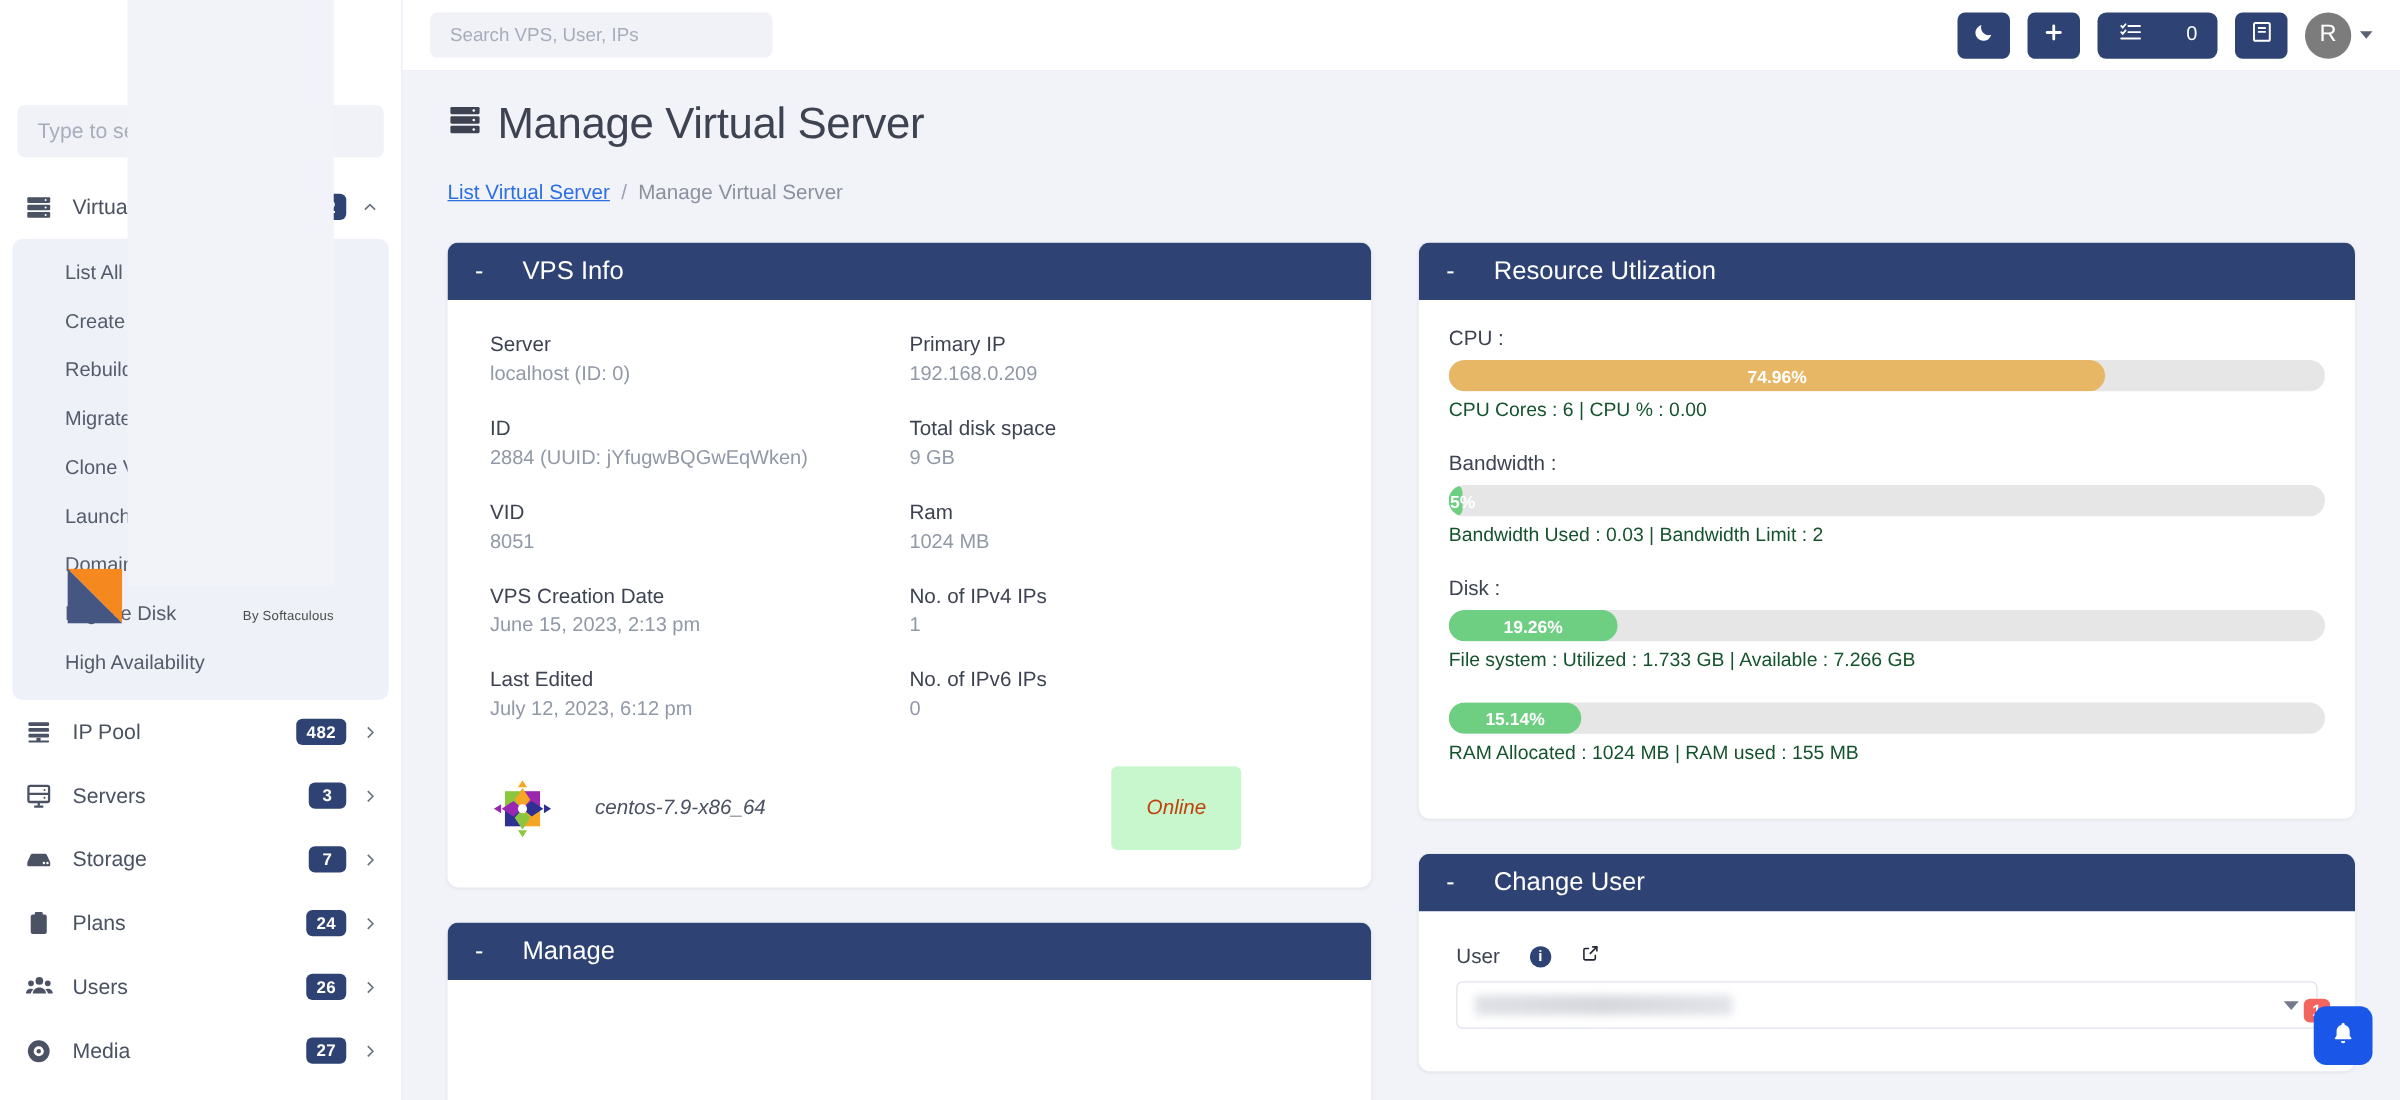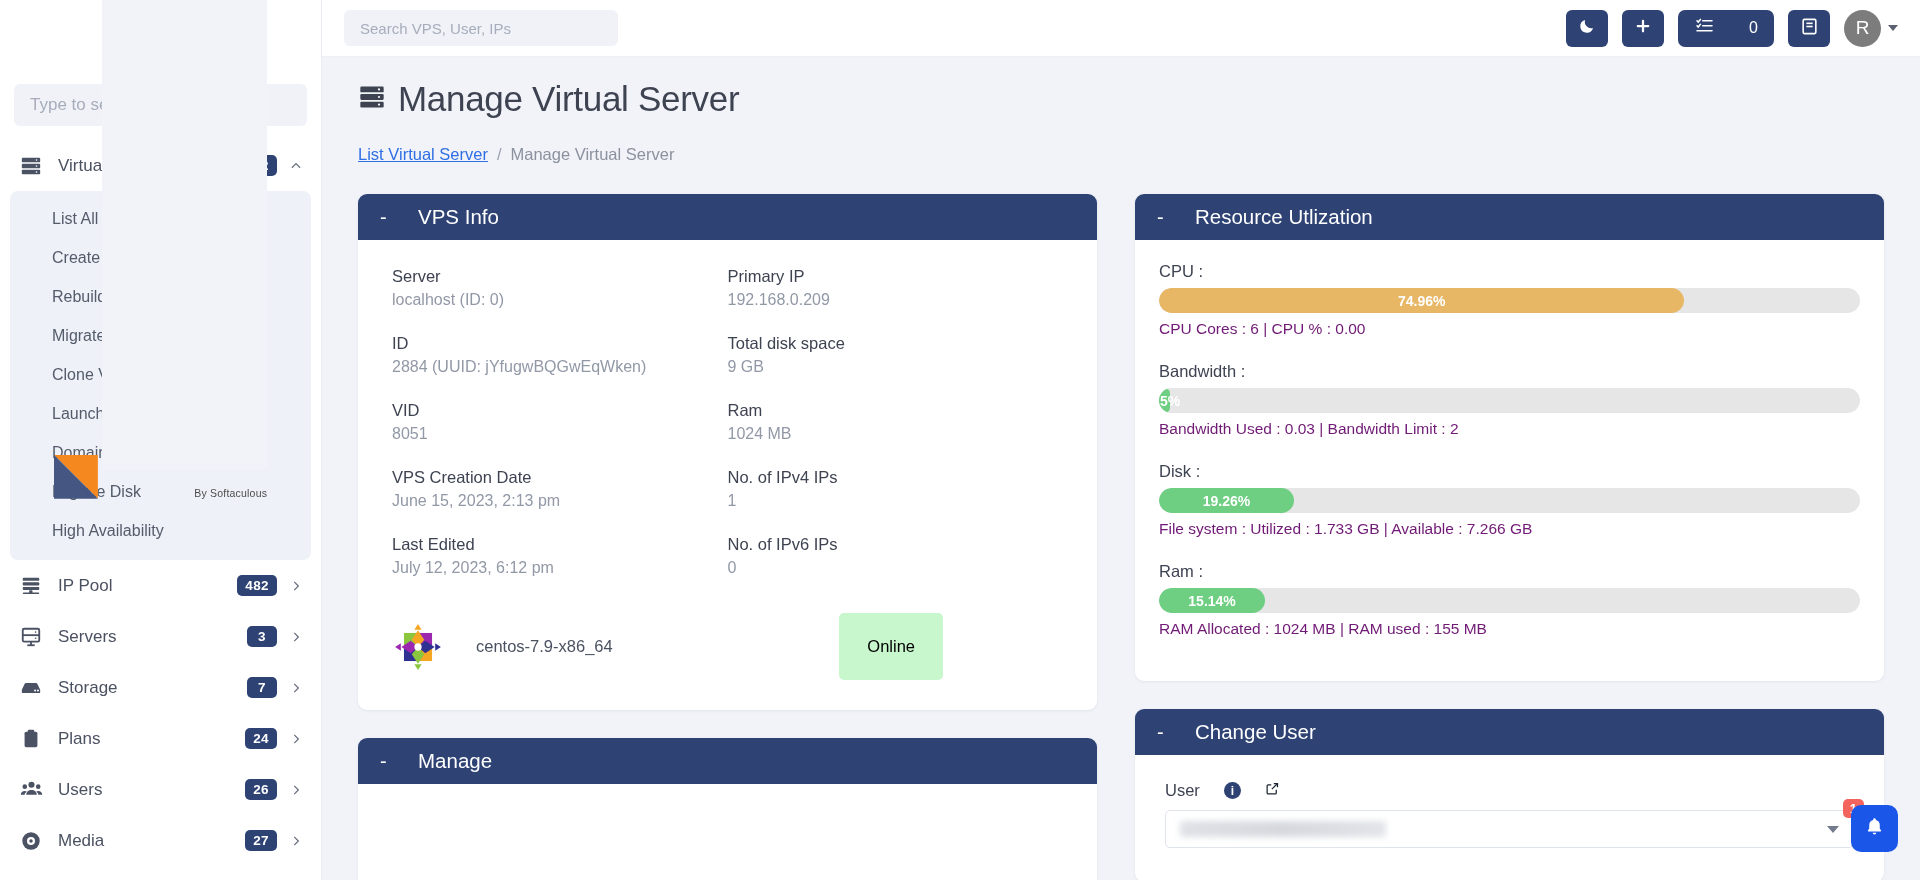--- a/index.html
+++ b/index.html
@@ -186,7 +186,7 @@
     color: #fff; font-size: 14px; font-weight: bold;
     border-radius: 13px; white-space: nowrap;
   }
-  .res-meta { font-size: 15.5px; color: #701a75; margin-top: 7px; }
+  .res-meta { font-size: 15.5px; color: #14532d; margin-top: 7px; }
   .res-block { margin-bottom: 24px; }
   .res-block:last-child { margin-bottom: 0; }
 

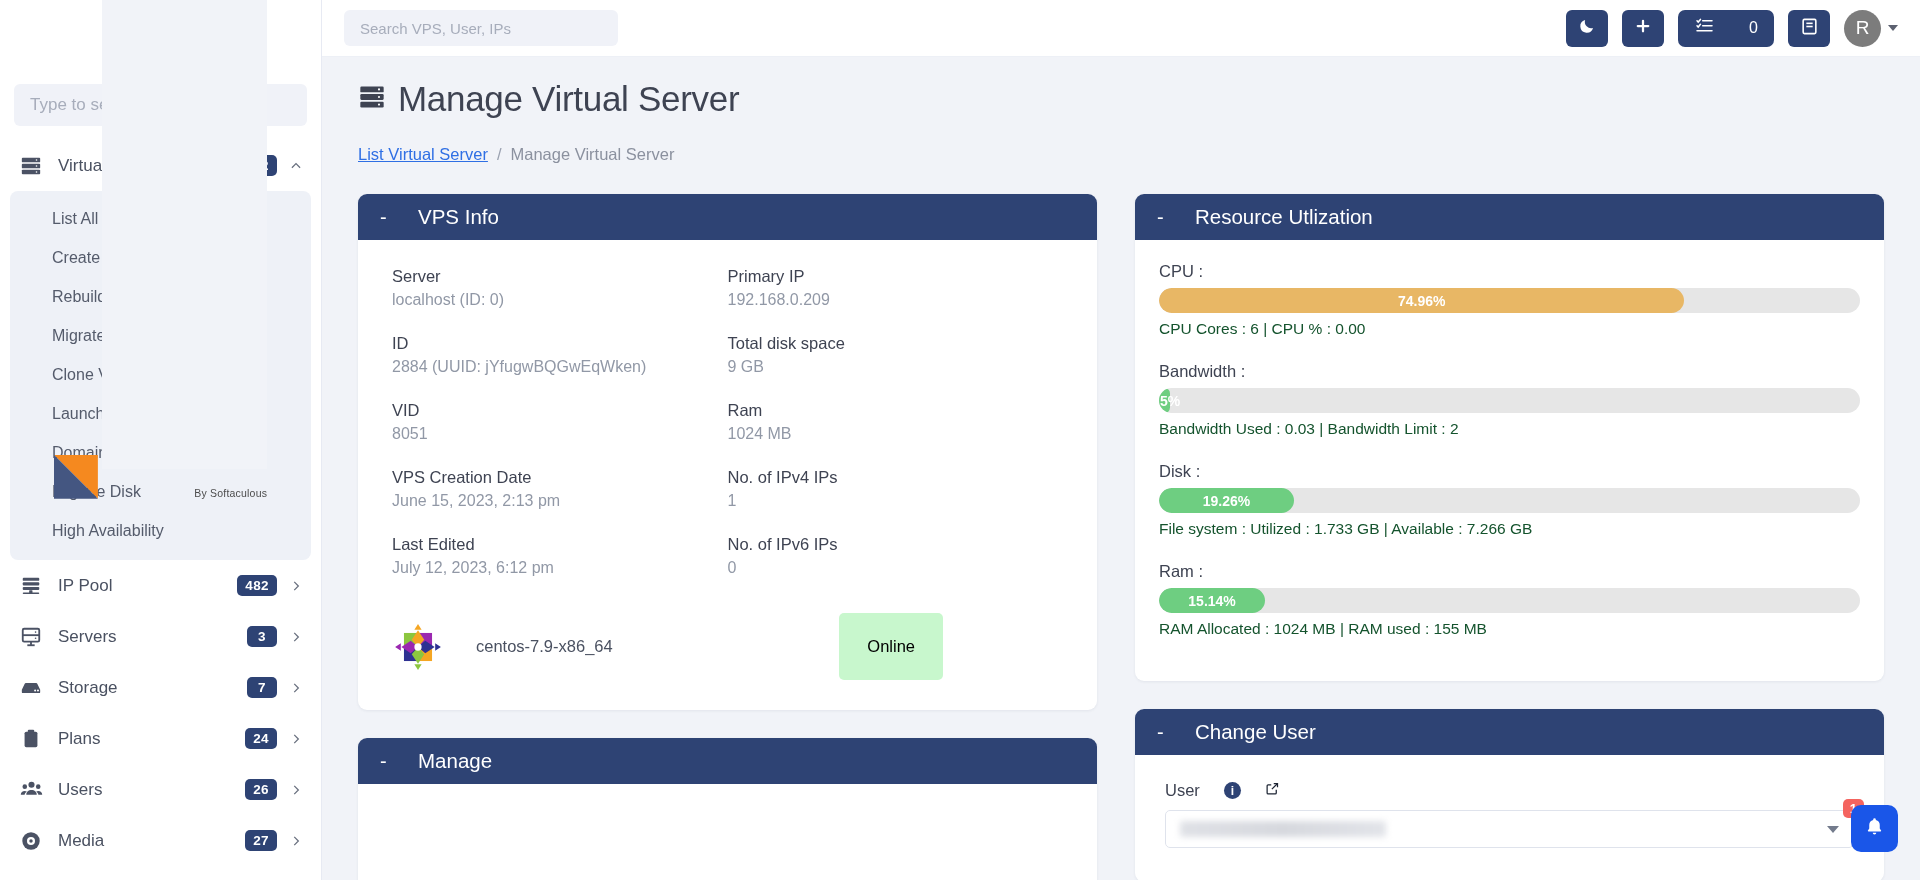--- a/index.html
+++ b/index.html
@@ -597,7 +597,6 @@
             </div>
 
             <div class="res-block">
-              <div class="res-label">Ram :</div>
               <div class="bar-track">
                 <div class="bar-fill" id="bar3" style="width: 15.14%; background: rgb(110, 206, 129);">15.14%</div>
               </div>

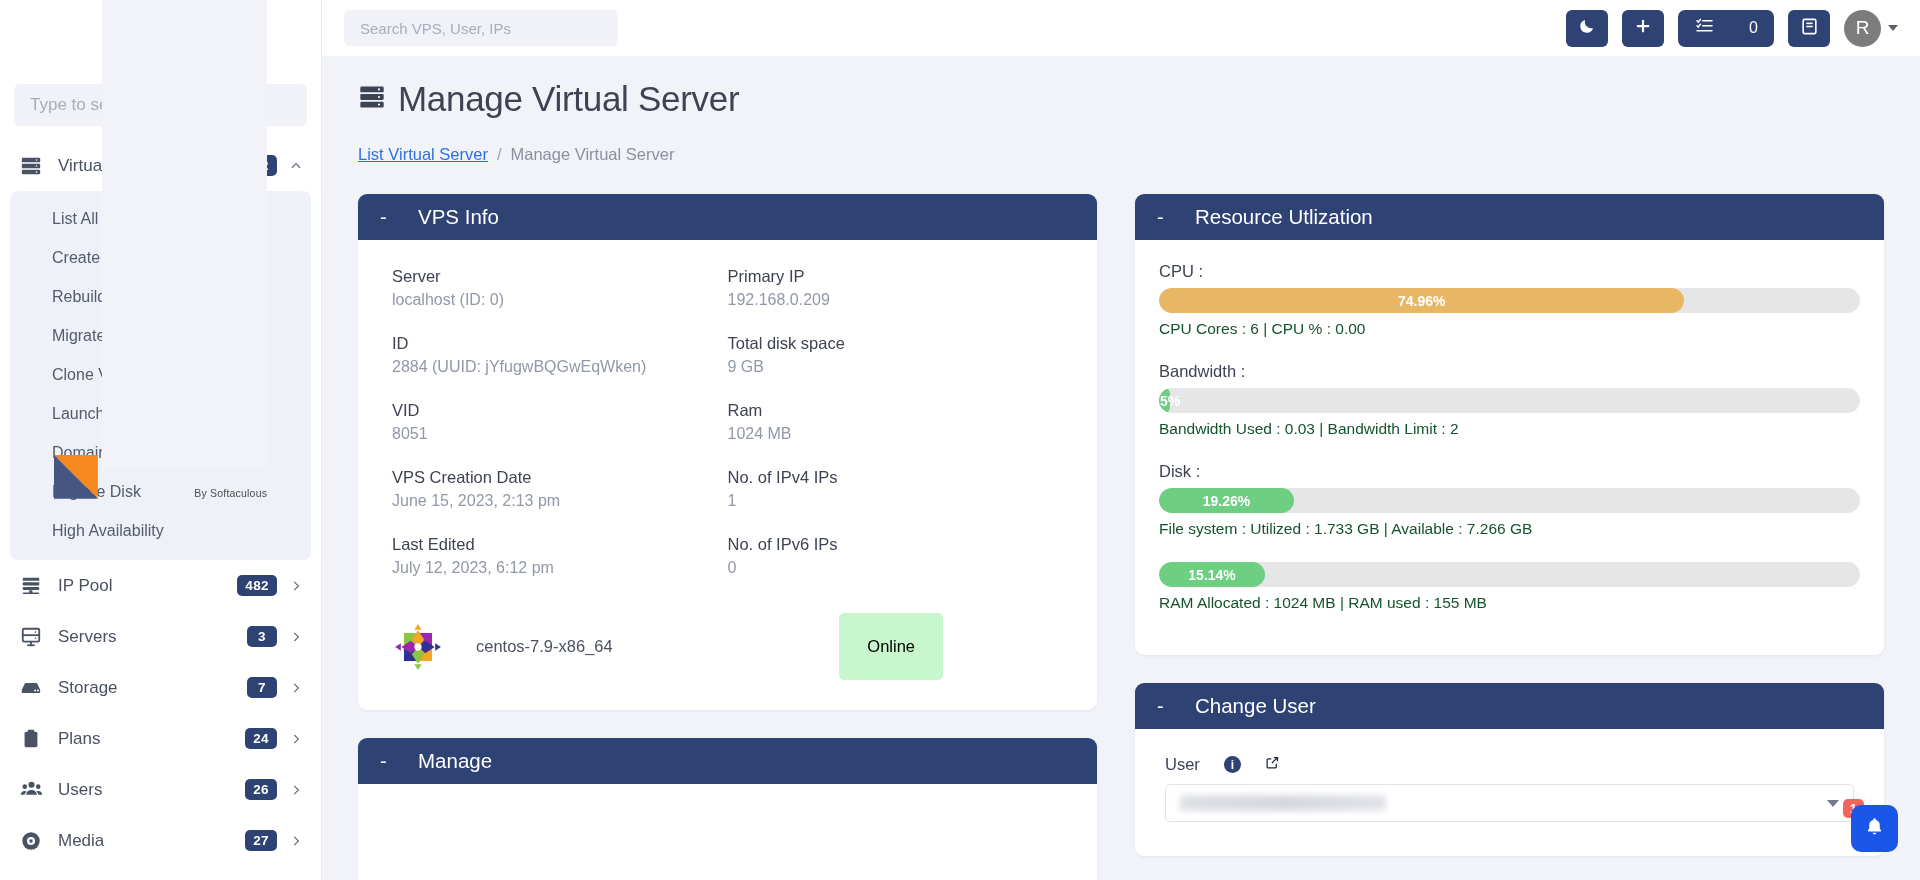--- a/index.html
+++ b/index.html
@@ -166,7 +166,7 @@
   .info-grid { display: grid; grid-template-columns: 1fr 1fr; row-gap: 25px; }
   .info-k { font-size: 16.5px; color: #3e4352; margin-bottom: 5px; }
   .info-v { font-size: 16px; color: #9198a6; }
-  .os-row { display: flex; align-items: center; margin-top: 36px; }
+  .os-row { display: flex; align-items: center; margin-top: 36px; font-style: italic; }
   .os-icon { width: 52px; height: 52px; position: relative; flex: 0 0 52px; }
   .os-name { font-size: 16.5px; color: #4a5161; margin-left: 32px; }
   .status-pill {

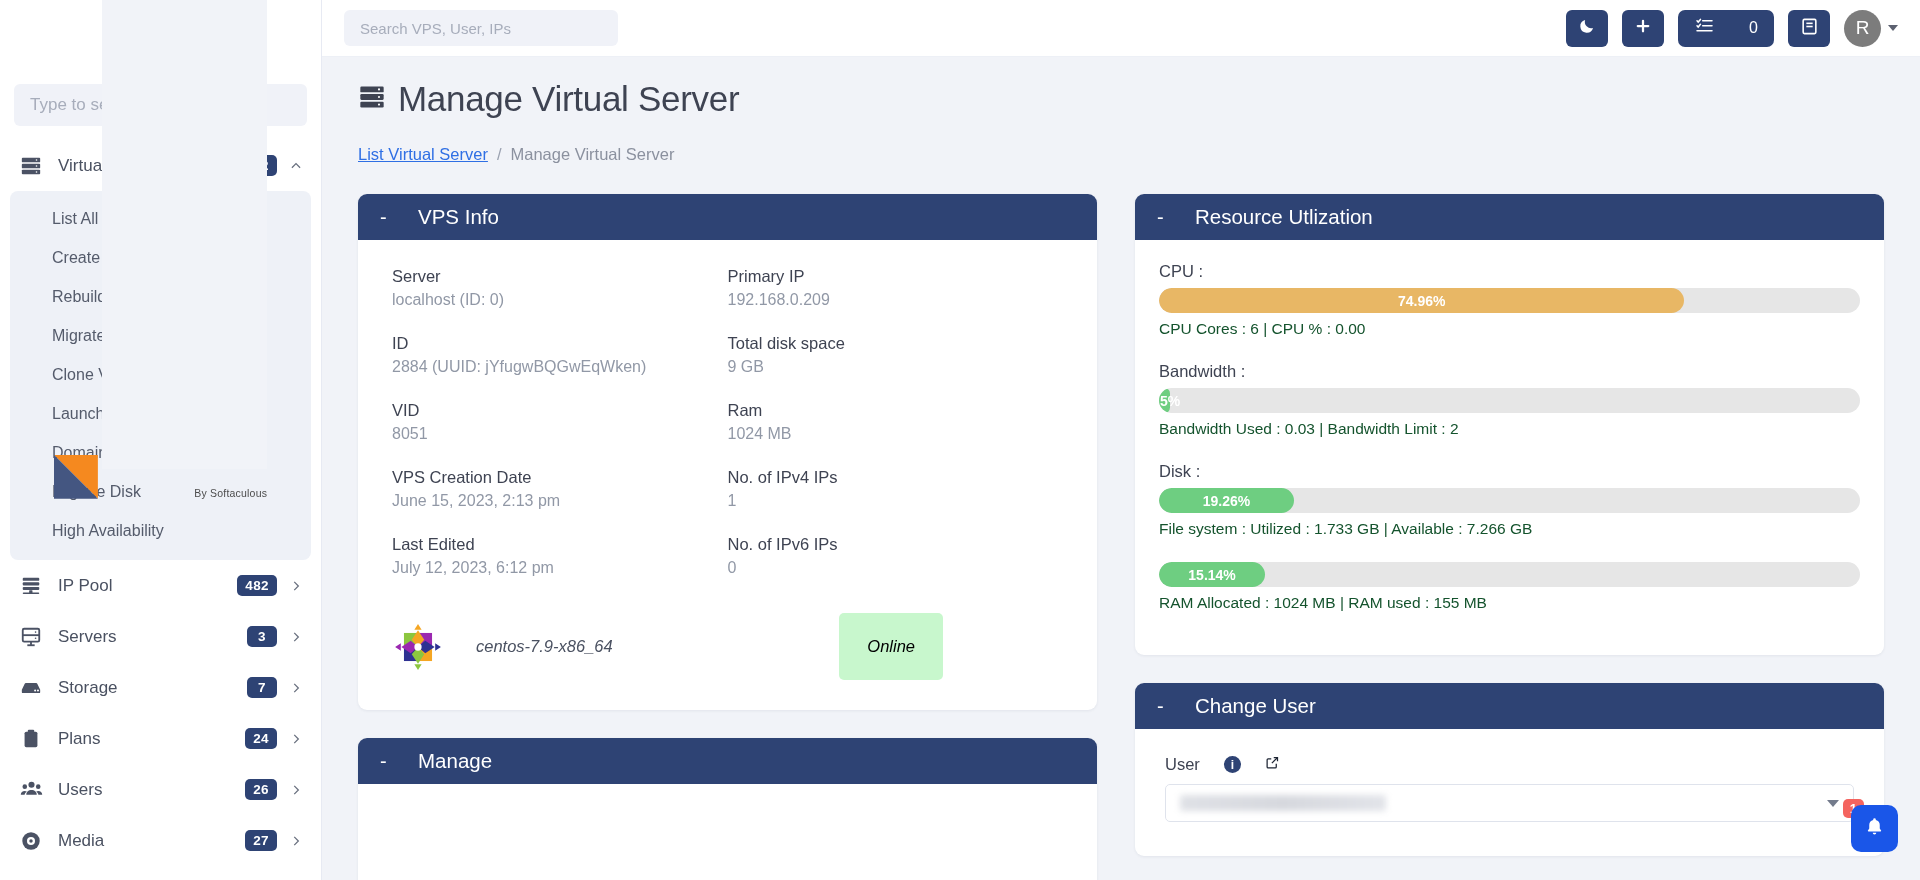--- a/index.html
+++ b/index.html
@@ -170,8 +170,8 @@
   .os-icon { width: 52px; height: 52px; position: relative; flex: 0 0 52px; }
   .os-name { font-size: 16.5px; color: #4a5161; margin-left: 32px; }
   .status-pill {
-    margin-left: auto; margin-right: 120px;
-    background: #c8f7cd; color: #000000;
+    margin-left: auto; margin-right: 70px;
+    background: #c8f7cd; color: #c2410c;
     border-radius: 5px; padding: 24px 28px;
     font-size: 16.5px;
   }

